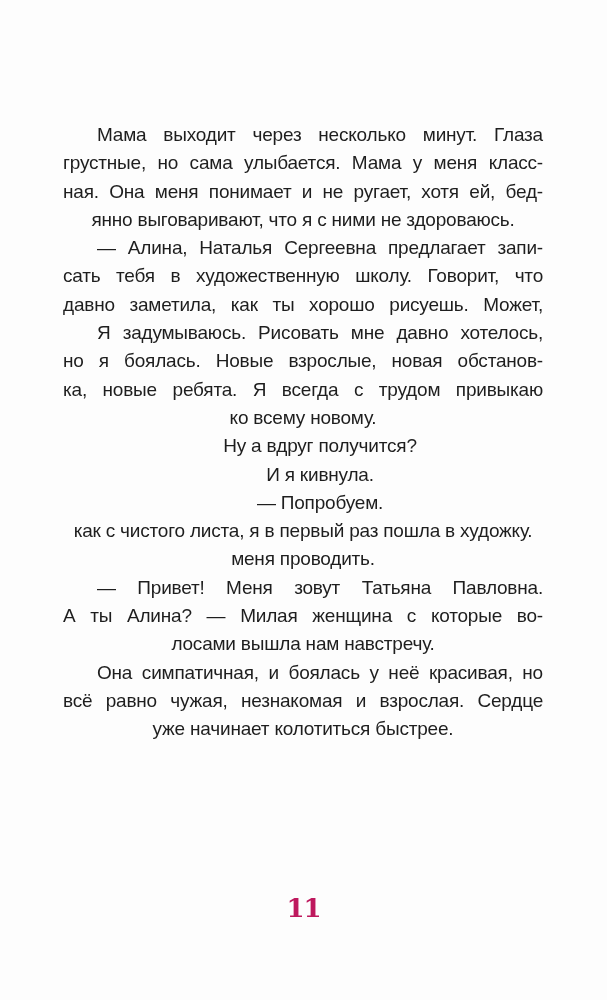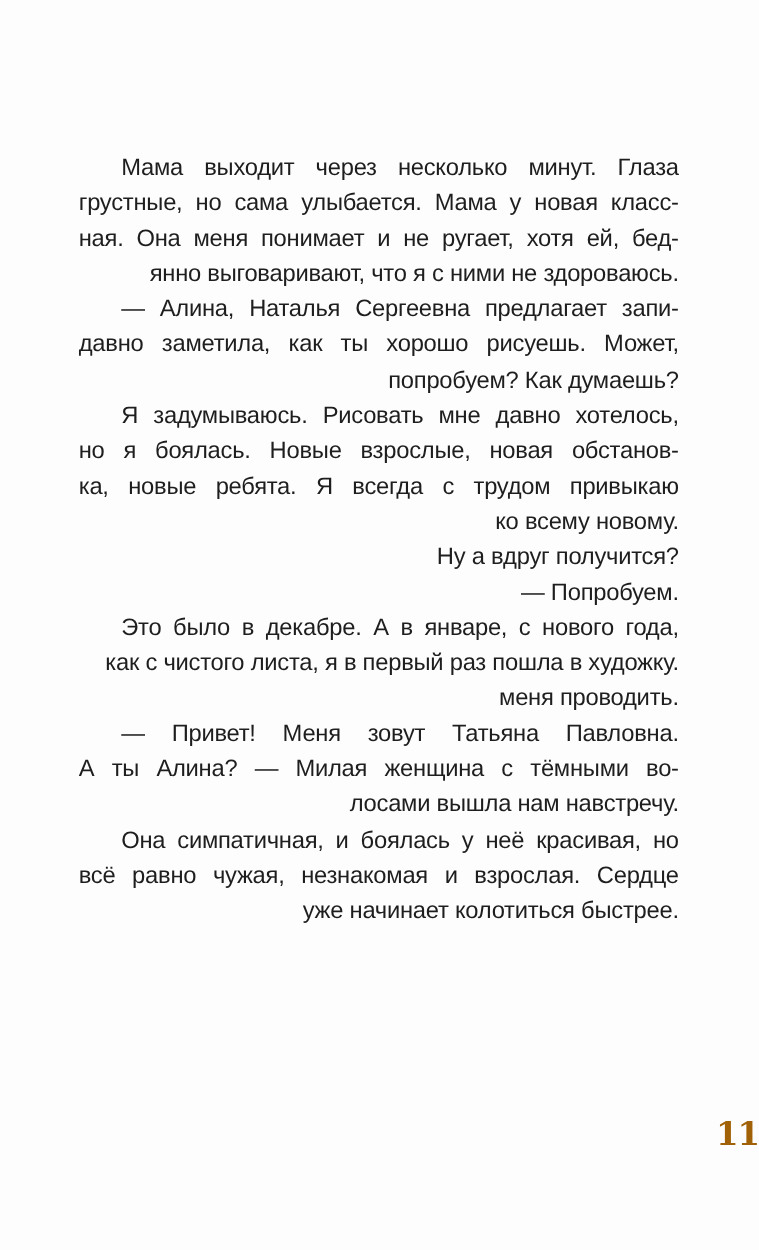--- a/index.html
+++ b/index.html
@@ -66,7 +66,7 @@
   <div class="text-block">
       <div class="paragraph">
         <div class="line first just">Мама выходит через несколько минут. Глаза</div>
-        <div class="line just">грустные, но сама улыбается. Мама у новая класс-</div>
+        <div class="line just">грустные, но сама улыбается. Мама у меня класс-</div>
         <div class="line just">ная. Она меня понимает и не ругает, хотя ей, бед-</div>
         <div class="line">янно выговаривают, что я с ними не здороваюсь.</div>
       </div>

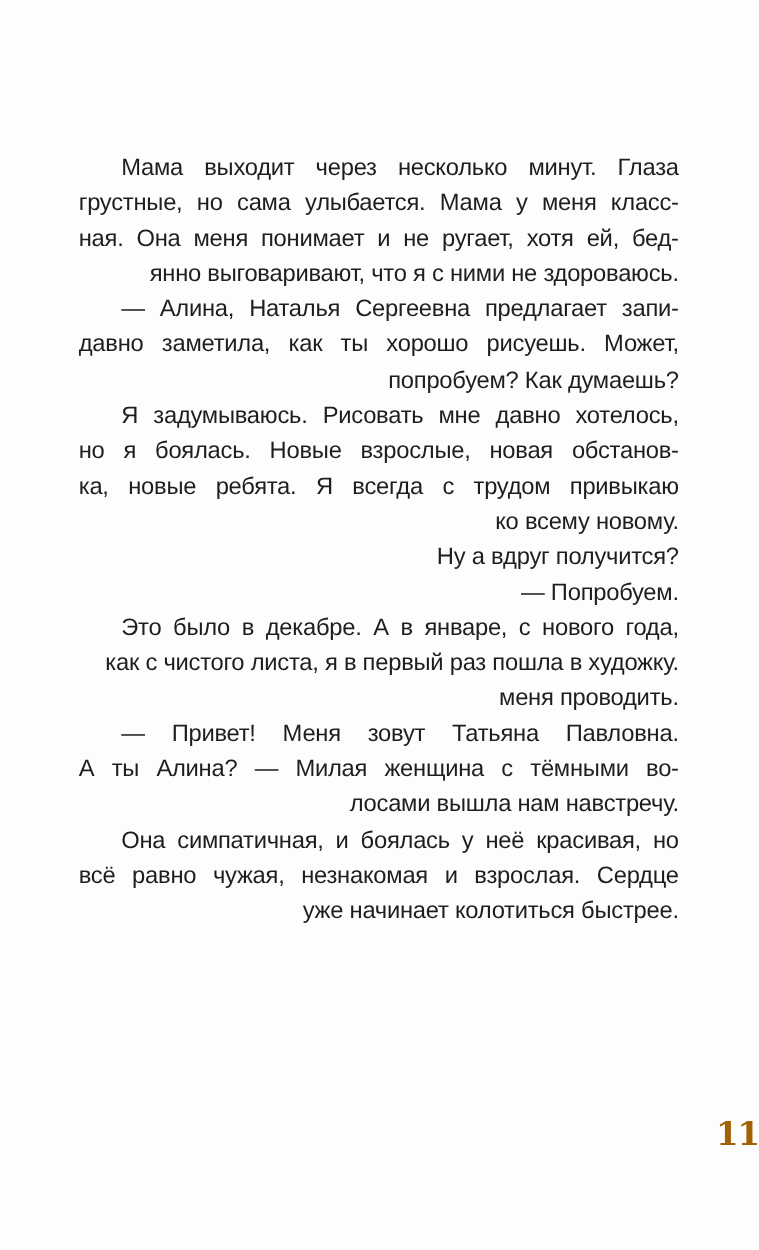--- a/index.html
+++ b/index.html
@@ -35,7 +35,7 @@
     line-height: 28.3px;
     letter-spacing: -0.2px;
     color: #1e1e1e;
-    text-align: right;
+    text-align: center;
     white-space: normal;
   }
   .line.just {

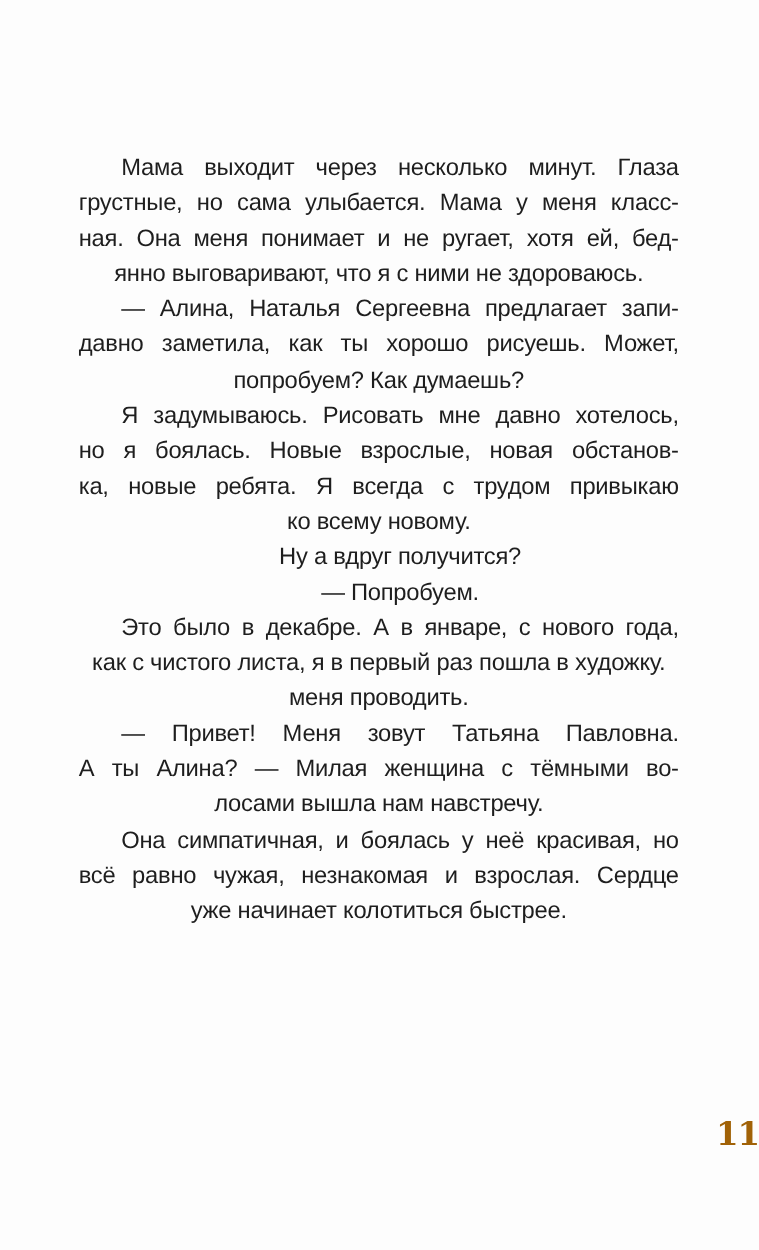--- a/index.html
+++ b/index.html
@@ -72,6 +72,7 @@
       </div>
       <div class="paragraph">
         <div class="line first just">— Алина, Наталья Сергеевна предлагает запи-</div>
+        <div class="line just">сать тебя в художественную школу. Говорит, что</div>
         <div class="line just">давно заметила, как ты хорошо рисуешь. Может,</div>
         <div class="line">попробуем? Как думаешь?</div>
       </div>

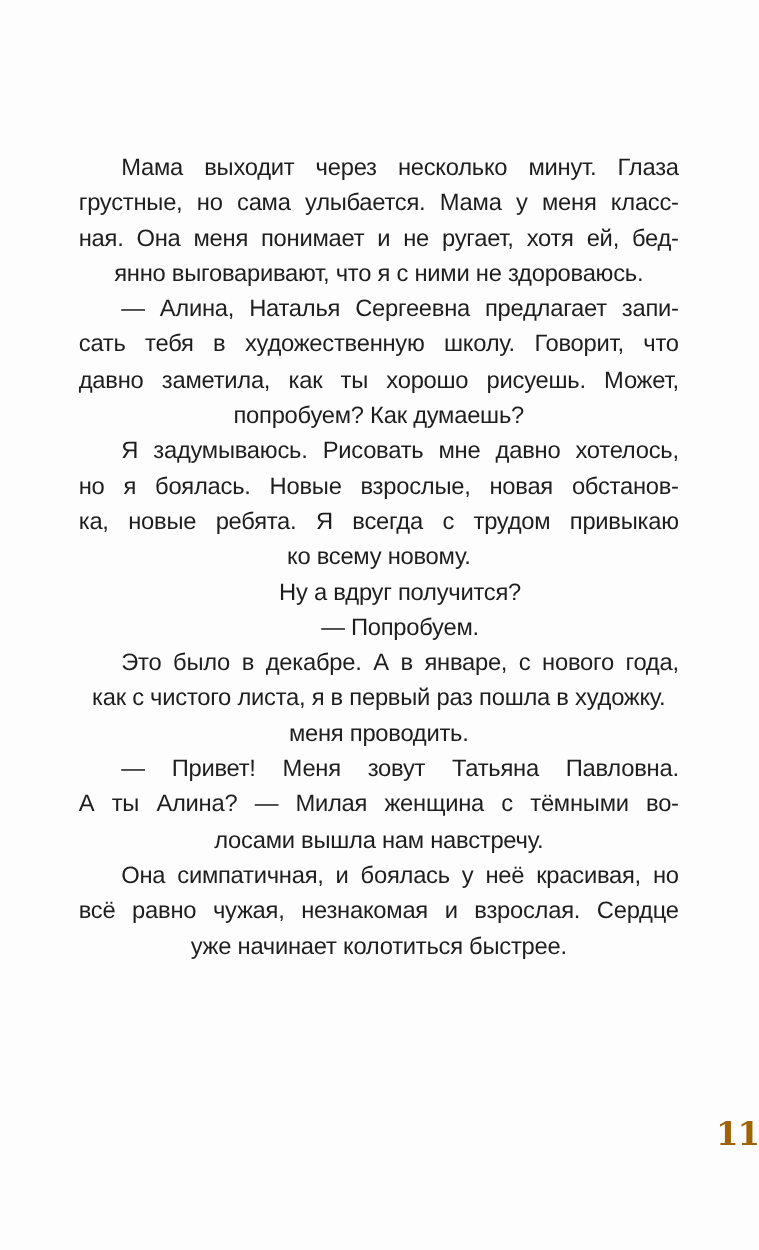--- a/index.html
+++ b/index.html
@@ -74,7 +74,6 @@
         <div class="line first just">— Алина, Наталья Сергеевна предлагает запи-</div>
         <div class="line just">сать тебя в художественную школу. Говорит, что</div>
         <div class="line just">давно заметила, как ты хорошо рисуешь. Может,</div>
-        <div class="line">попробуем? Как думаешь?</div>
       </div>
       <div class="paragraph">
         <div class="line first just">Я задумываюсь. Рисовать мне давно хотелось,</div>

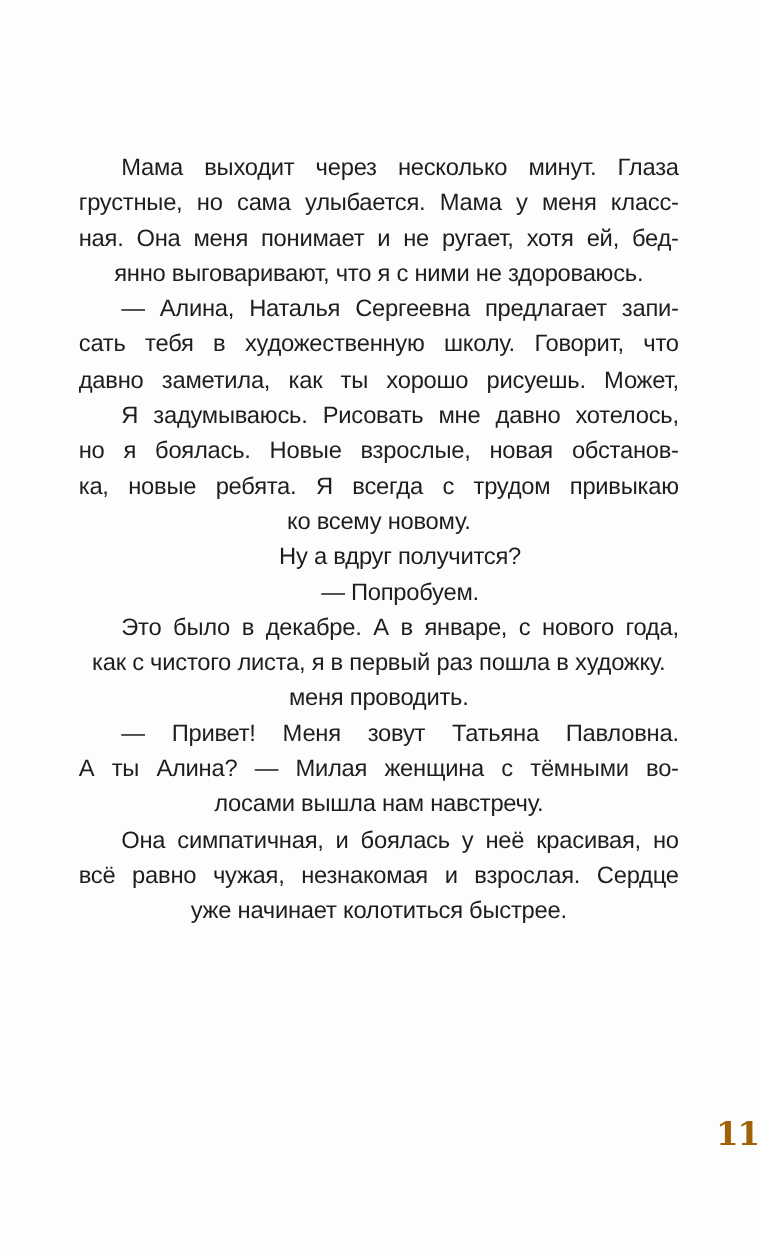--- a/index.html
+++ b/index.html
@@ -85,6 +85,9 @@
         <div class="line first">Ну а вдруг получится?</div>
       </div>
       <div class="paragraph">
+        <div class="line first">И я кивнула.</div>
+      </div>
+      <div class="paragraph">
         <div class="line first">— Попробуем.</div>
       </div>
       <div class="paragraph">

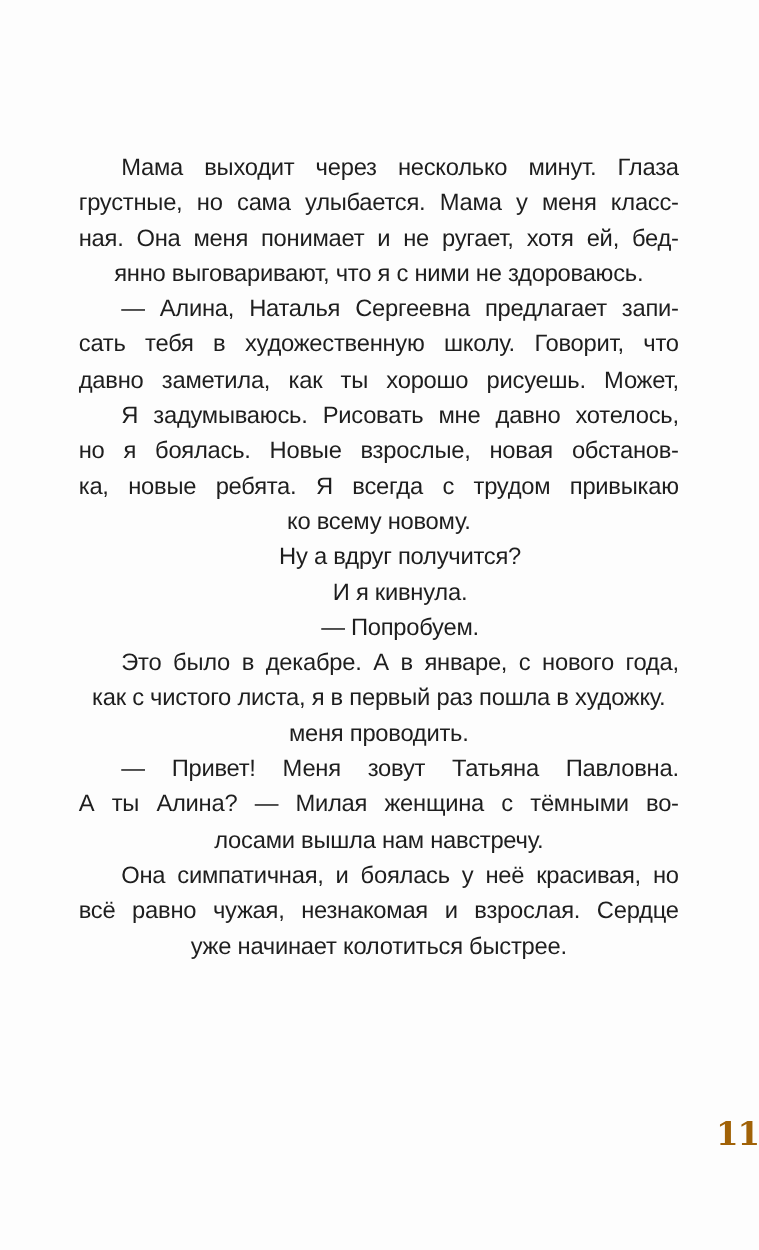--- a/index.html
+++ b/index.html
@@ -91,7 +91,6 @@
         <div class="line first">— Попробуем.</div>
       </div>
       <div class="paragraph">
-        <div class="line first just">Это было в декабре. А в январе, с нового года,</div>
         <div class="line">как с чистого листа, я в первый раз пошла в художку.</div>
       </div>
       <div class="paragraph">

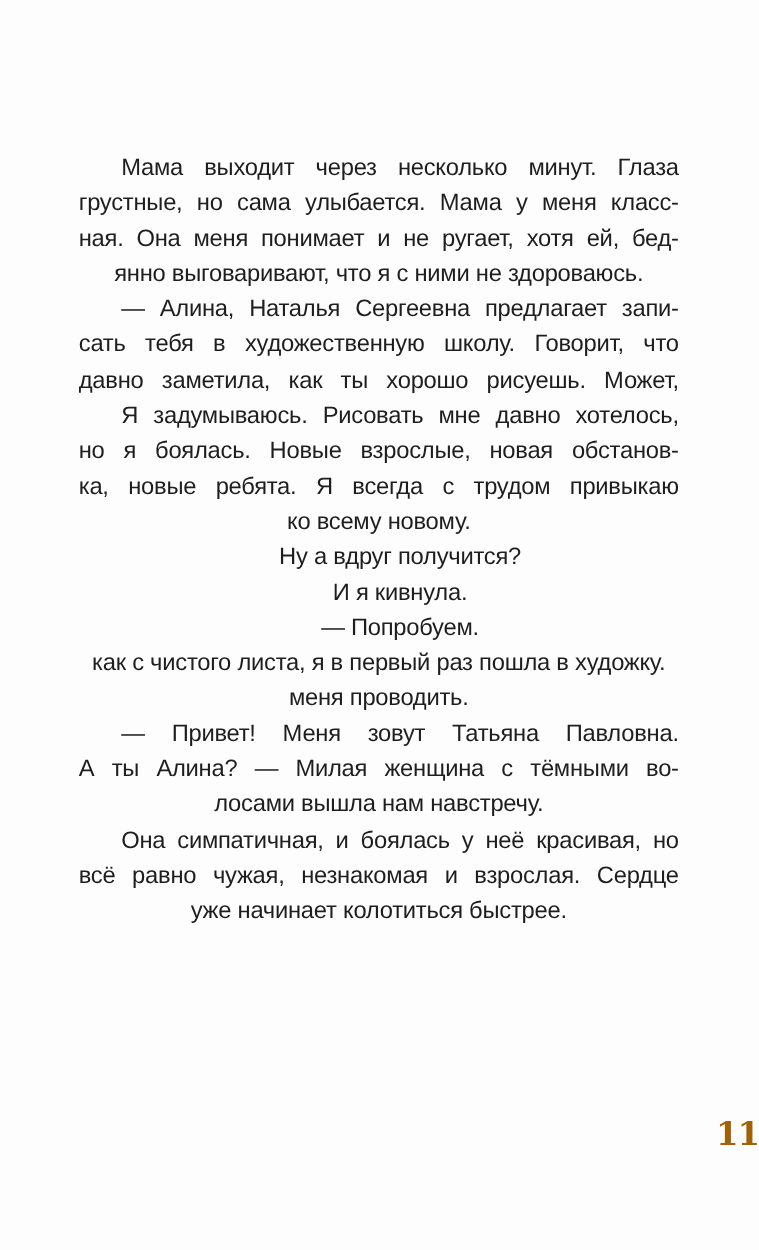--- a/index.html
+++ b/index.html
@@ -98,7 +98,7 @@
       </div>
       <div class="paragraph">
         <div class="line first just">— Привет! Меня зовут Татьяна Павловна.</div>
-        <div class="line just">А ты Алина? — Милая женщина с тёмными во-</div>
+        <div class="line just">А ты Алина? — Милая женщина с которые во-</div>
         <div class="line">лосами вышла нам навстречу.</div>
       </div>
       <div class="paragraph">

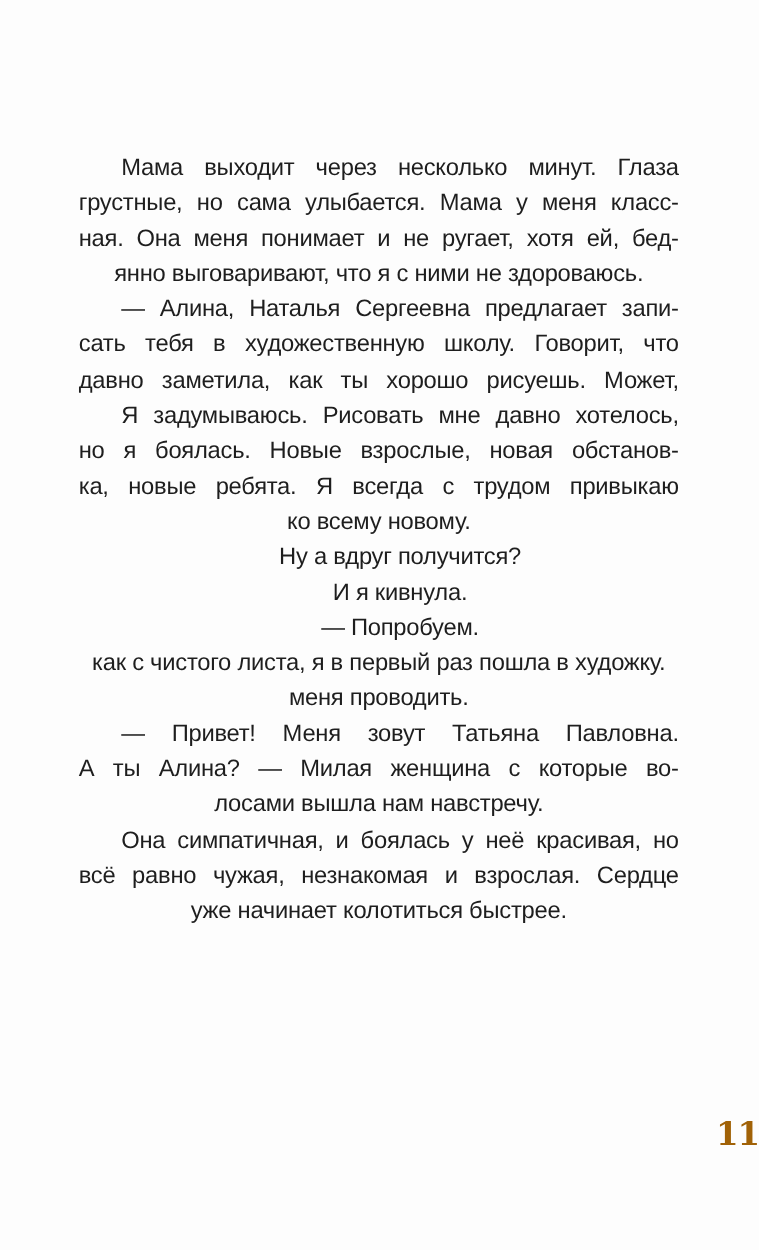--- a/index.html
+++ b/index.html
@@ -51,11 +51,11 @@
     left: 0;
     top: 893px;
     width: 607px;
-    text-align: right;
+    text-align: center;
     font-family: "DejaVu Serif", "Liberation Serif", serif;
     font-size: 26px;
     font-weight: bold;
-    color: #a16207;
+    color: #be185d;
     letter-spacing: -1px;
   }
 </style>

